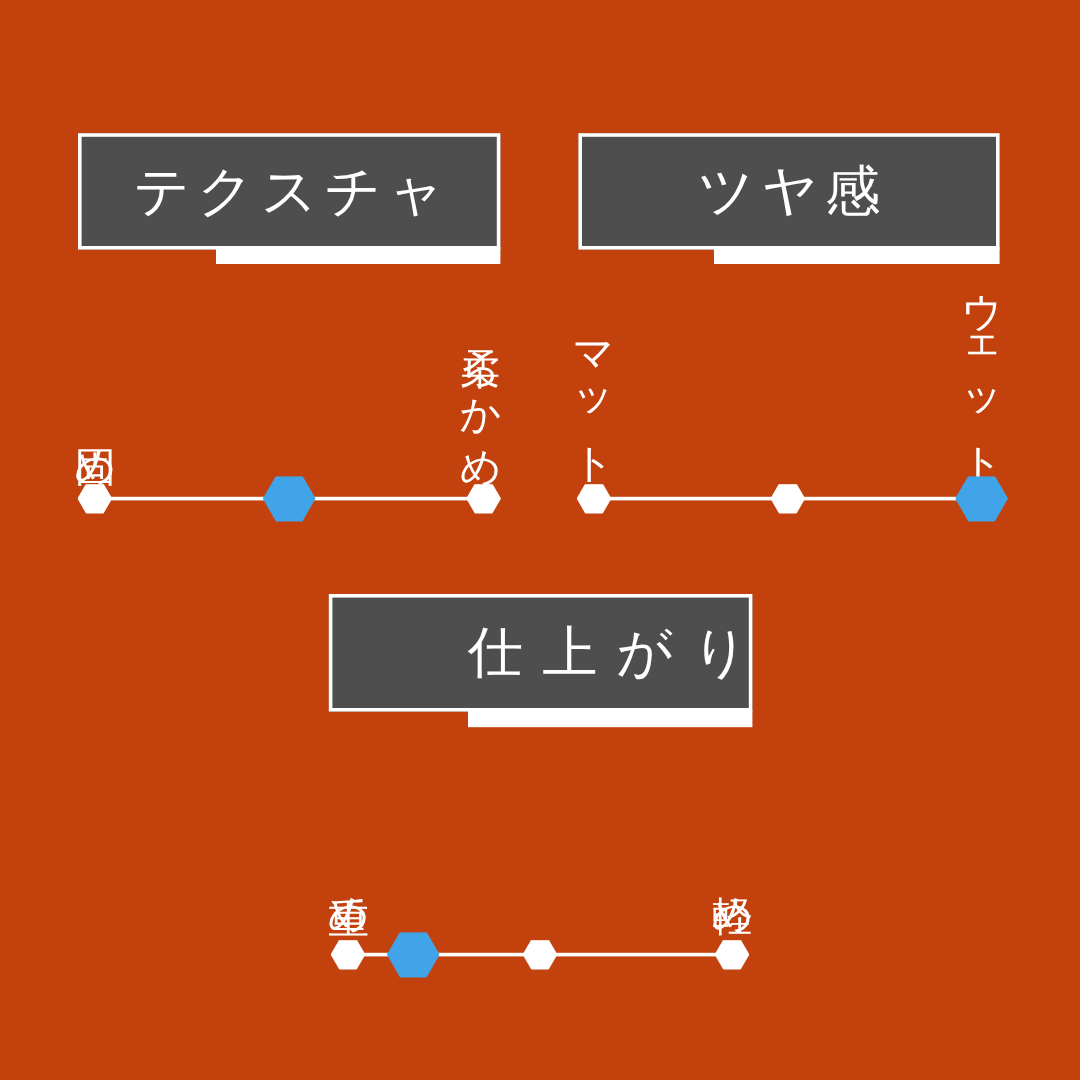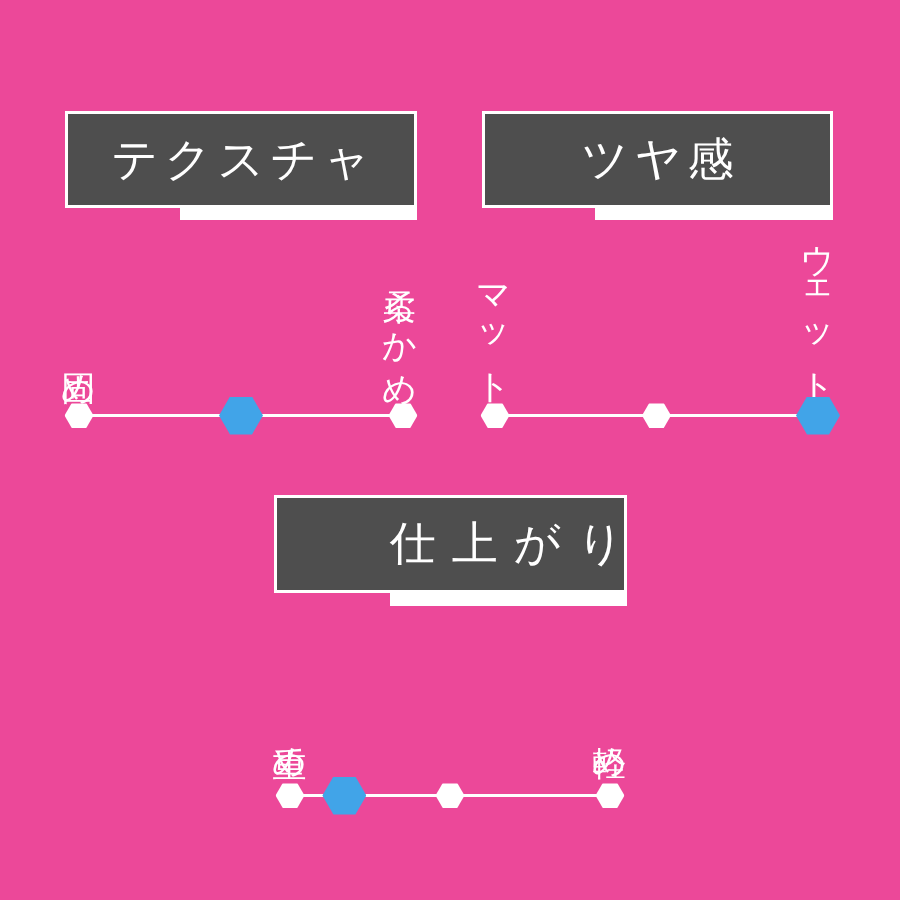--- a/index.html
+++ b/index.html
@@ -11,7 +11,7 @@
     position: relative;
     width: 900px;
     height: 900px;
-    background: #ec4899;
+    background: #c2410c;
     overflow: hidden;
     font-family: "DejaVu Sans", sans-serif;
   }

